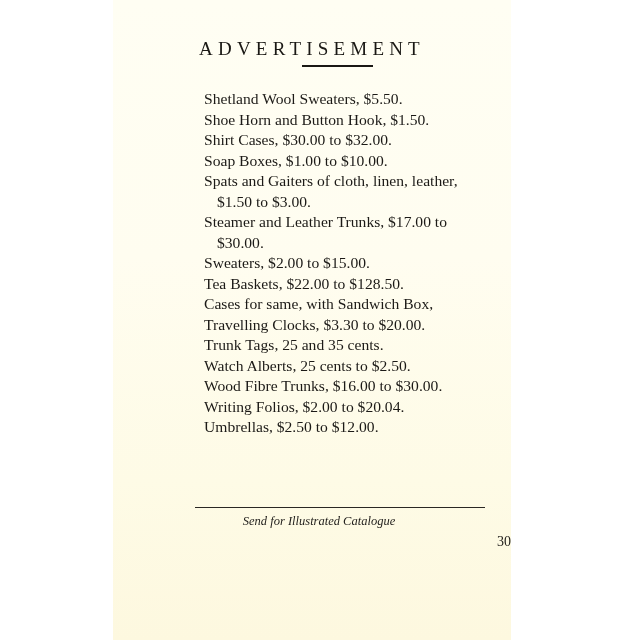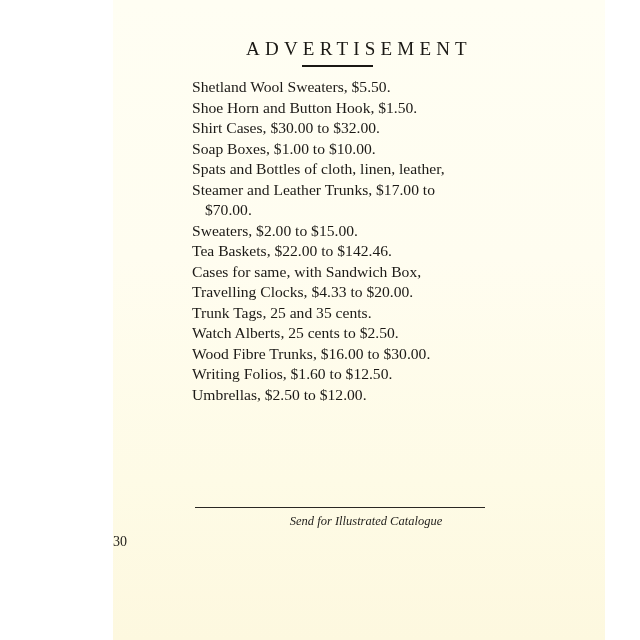--- a/index.html
+++ b/index.html
@@ -14,7 +14,7 @@
       position: absolute;
       left: 113px;
       top: 0;
-      width: 492px;
+      width: 398px;
       height: 640px;
       background: linear-gradient(180deg, #fffef3 0%, #fffdf0 40%, #fefbe6 75%, #fdf8df 100%);
       font-family: "DejaVu Serif", "Liberation Serif", serif;

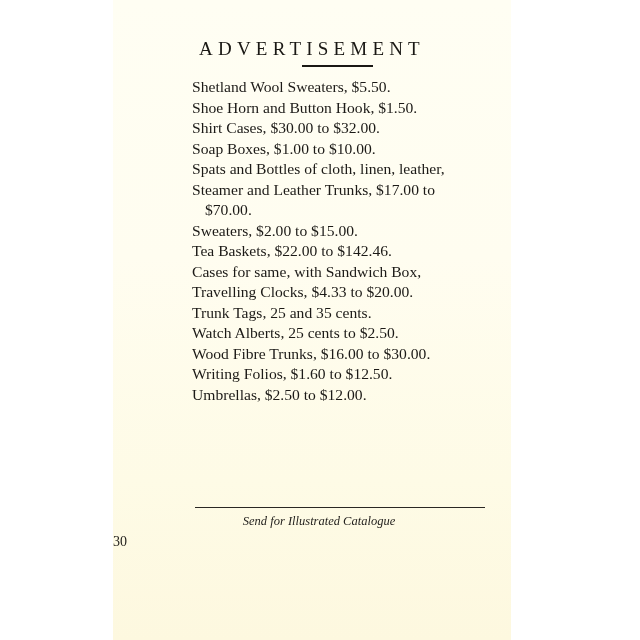--- a/index.html
+++ b/index.html
@@ -44,7 +44,7 @@
       left: 79px;
       top: 77px;
       width: 293px;
-      margin: 0;
+      margin: 12px;
       padding: 0;
       list-style: none;
     }

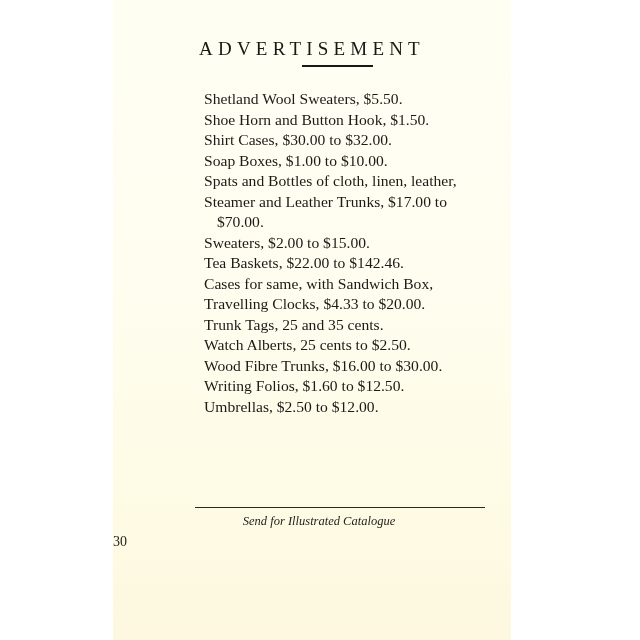--- a/index.html
+++ b/index.html
@@ -104,7 +104,7 @@
     <li class="item"><span>Shoe Horn and Button Hook, $1.50.</span></li>
     <li class="item"><span>Shirt Cases, $30.00 to $32.00.</span></li>
     <li class="item"><span>Soap Boxes, $1.00 to $10.00.</span></li>
-    <li class="item"><span>Spats and Bottles of cloth, linen, leather,</span></li>
+    <li class="item"><span>Spats and Gaiters of cloth, linen, leather,</span></li>
     <li class="item"><span>Steamer and Leather Trunks, $17.00 to</span><span class="cont">$70.00.</span></li>
     <li class="item"><span>Sweaters, $2.00 to $15.00.</span></li>
     <li class="item"><span>Tea Baskets, $22.00 to $142.46.</span></li>

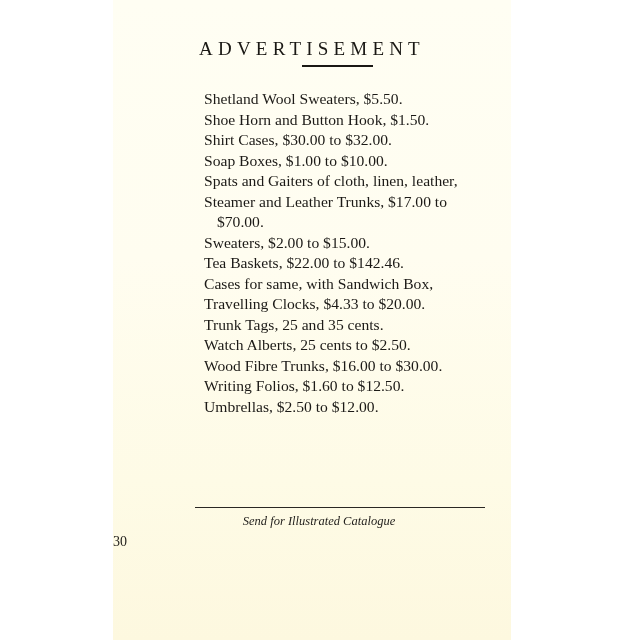--- a/index.html
+++ b/index.html
@@ -104,7 +104,7 @@
     <li class="item"><span>Shoe Horn and Button Hook, $1.50.</span></li>
     <li class="item"><span>Shirt Cases, $30.00 to $32.00.</span></li>
     <li class="item"><span>Soap Boxes, $1.00 to $10.00.</span></li>
-    <li class="item"><span>Spats and Gaiters of cloth, linen, leather,</span></li>
+    <li class="item"><span>Spats and Gaiters of cloth, linen, leather,</span><span class="cont">$1.50 to $3.00.</span></li>
     <li class="item"><span>Steamer and Leather Trunks, $17.00 to</span><span class="cont">$70.00.</span></li>
     <li class="item"><span>Sweaters, $2.00 to $15.00.</span></li>
     <li class="item"><span>Tea Baskets, $22.00 to $142.46.</span></li>

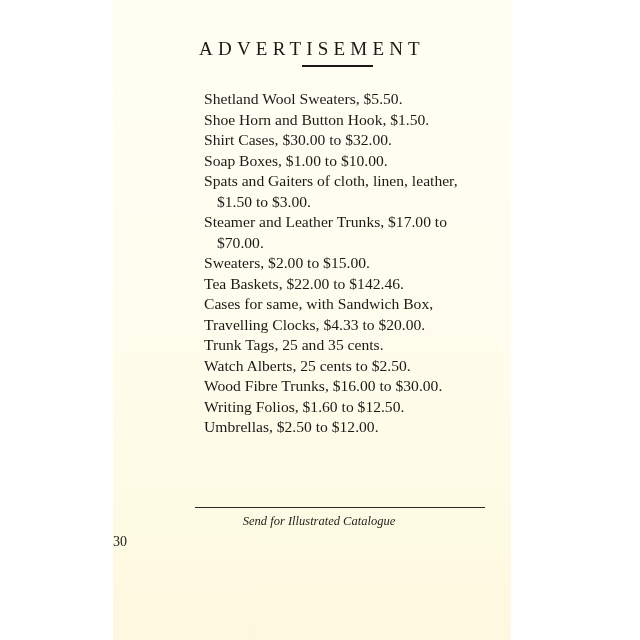--- a/index.html
+++ b/index.html
@@ -105,7 +105,7 @@
     <li class="item"><span>Shirt Cases, $30.00 to $32.00.</span></li>
     <li class="item"><span>Soap Boxes, $1.00 to $10.00.</span></li>
     <li class="item"><span>Spats and Gaiters of cloth, linen, leather,</span><span class="cont">$1.50 to $3.00.</span></li>
-    <li class="item"><span>Steamer and Leather Trunks, $17.00 to</span><span class="cont">$70.00.</span></li>
+    <li class="item"><span>Steamer and Leather Trunks, $17.00 to</span><span class="cont">$30.00.</span></li>
     <li class="item"><span>Sweaters, $2.00 to $15.00.</span></li>
     <li class="item"><span>Tea Baskets, $22.00 to $142.46.</span></li>
     <li class="item"><span>Cases for same, with Sandwich Box,</span></li>

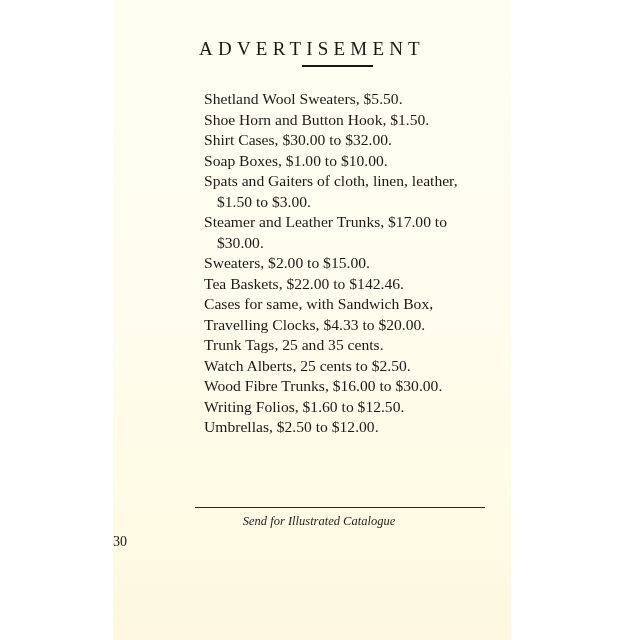--- a/index.html
+++ b/index.html
@@ -107,7 +107,7 @@
     <li class="item"><span>Spats and Gaiters of cloth, linen, leather,</span><span class="cont">$1.50 to $3.00.</span></li>
     <li class="item"><span>Steamer and Leather Trunks, $17.00 to</span><span class="cont">$30.00.</span></li>
     <li class="item"><span>Sweaters, $2.00 to $15.00.</span></li>
-    <li class="item"><span>Tea Baskets, $22.00 to $142.46.</span></li>
+    <li class="item"><span>Tea Baskets, $22.00 to $128.50.</span></li>
     <li class="item"><span>Cases for same, with Sandwich Box,</span></li>
     <li class="item"><span>Travelling Clocks, $4.33 to $20.00.</span></li>
     <li class="item"><span>Trunk Tags, 25 and 35 cents.</span></li>

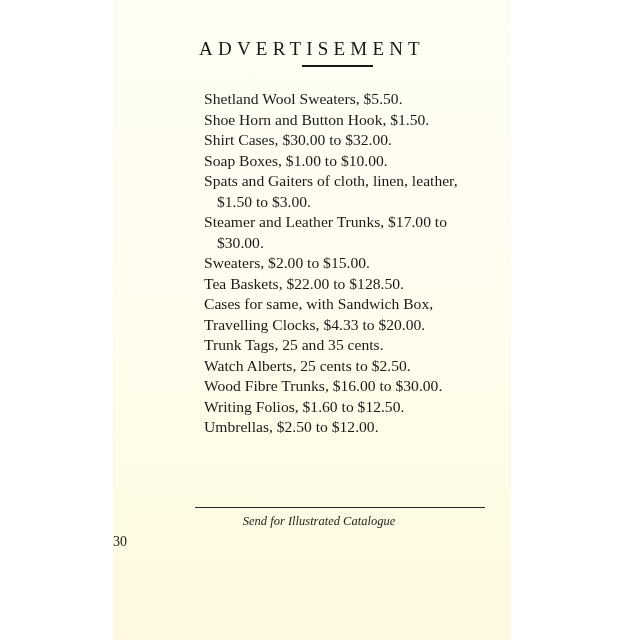--- a/index.html
+++ b/index.html
@@ -109,7 +109,7 @@
     <li class="item"><span>Sweaters, $2.00 to $15.00.</span></li>
     <li class="item"><span>Tea Baskets, $22.00 to $128.50.</span></li>
     <li class="item"><span>Cases for same, with Sandwich Box,</span></li>
-    <li class="item"><span>Travelling Clocks, $4.33 to $20.00.</span></li>
+    <li class="item"><span>Travelling Clocks, $3.30 to $20.00.</span></li>
     <li class="item"><span>Trunk Tags, 25 and 35 cents.</span></li>
     <li class="item"><span>Watch Alberts, 25 cents to $2.50.</span></li>
     <li class="item"><span>Wood Fibre Trunks, $16.00 to $30.00.</span></li>

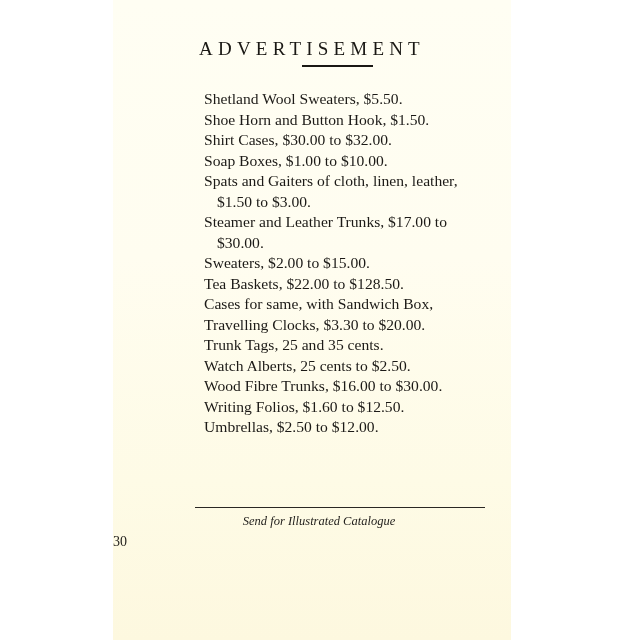--- a/index.html
+++ b/index.html
@@ -113,7 +113,7 @@
     <li class="item"><span>Trunk Tags, 25 and 35 cents.</span></li>
     <li class="item"><span>Watch Alberts, 25 cents to $2.50.</span></li>
     <li class="item"><span>Wood Fibre Trunks, $16.00 to $30.00.</span></li>
-    <li class="item"><span>Writing Folios, $1.60 to $12.50.</span></li>
+    <li class="item"><span>Writing Folios, $2.00 to $20.04.</span></li>
     <li class="item"><span>Umbrellas, $2.50 to $12.00.</span></li>
   </ul>
 

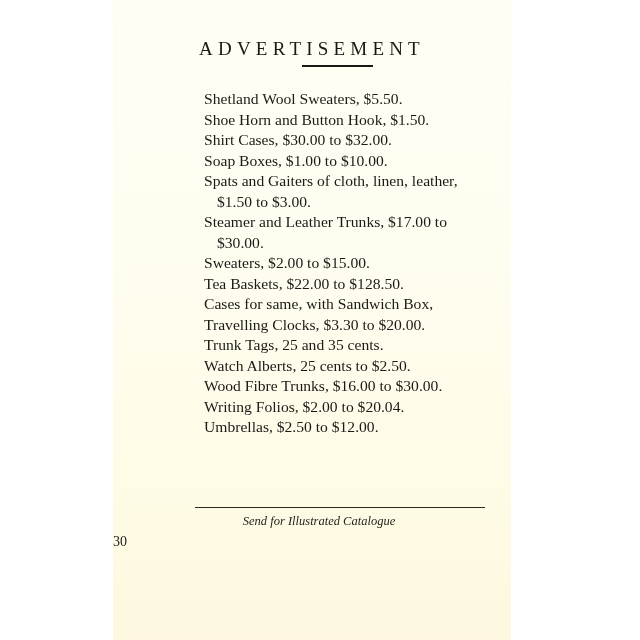--- a/index.html
+++ b/index.html
@@ -86,7 +86,7 @@
       left: 0;
       width: 100%;
       top: 534px;
-      text-align: left;
+      text-align: right;
       font-family: "Liberation Serif", serif;
       font-size: 14px;
       color: #1f1d1a;

